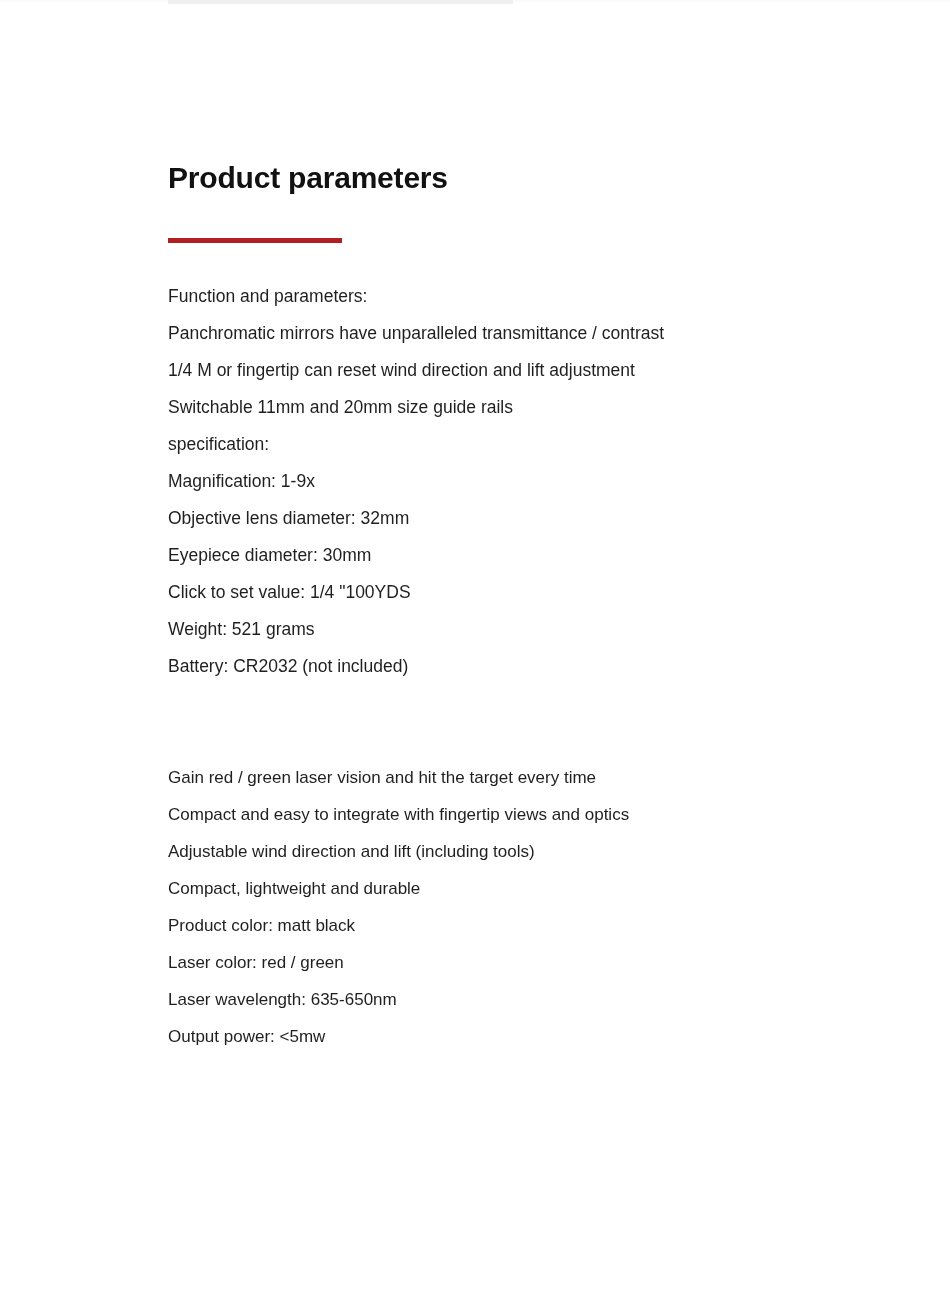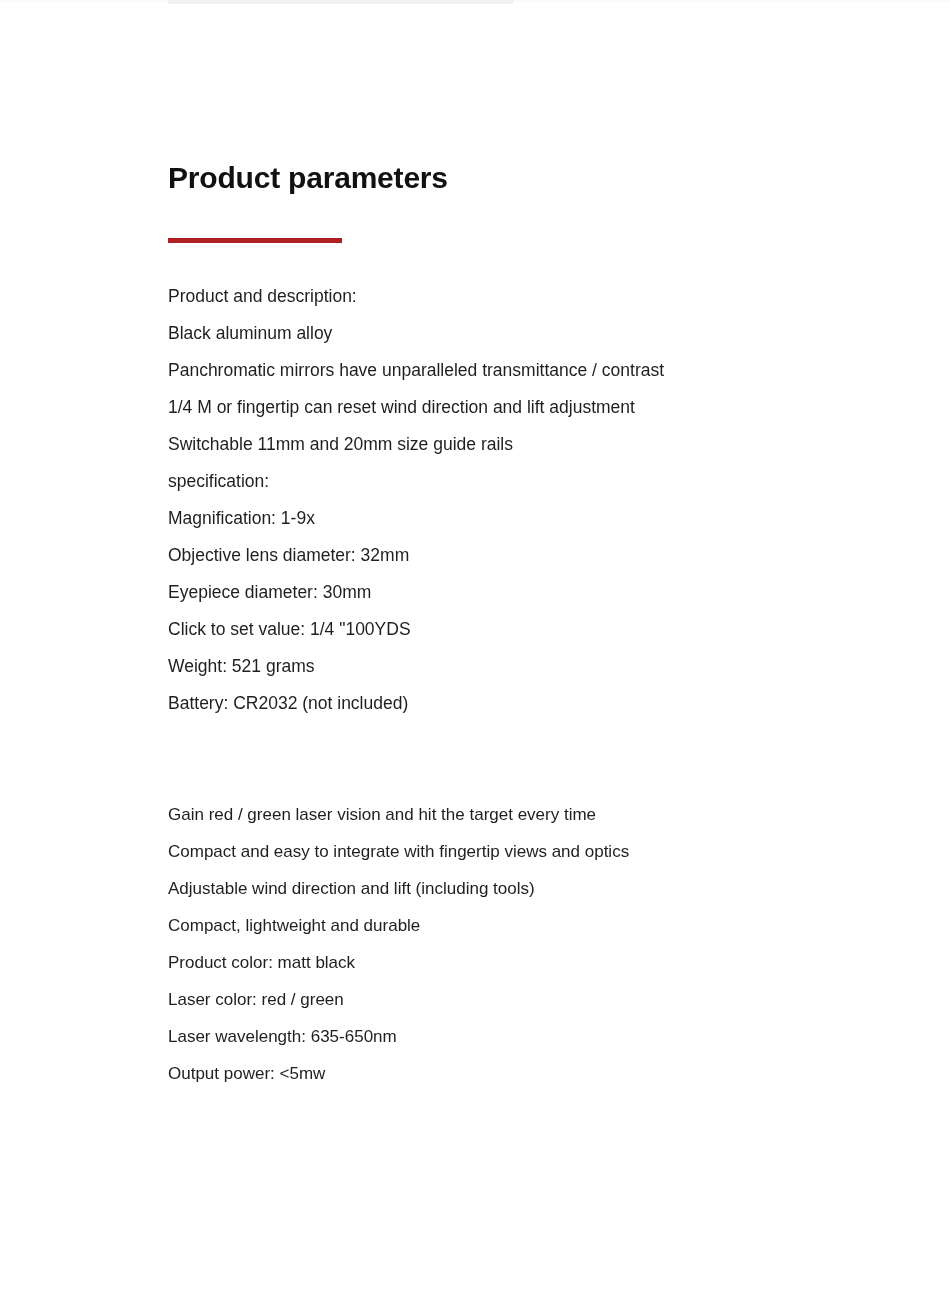--- a/index.html
+++ b/index.html
@@ -111,7 +111,7 @@
     <div class="title-rule" style="background: rgb(176, 31, 36);"></div>
 
     <div class="spec-block">
-      <div class="spec-line">Product and description:</div>
+      <div class="spec-line">Function and parameters:</div>
       <div class="spec-line">Black aluminum alloy</div>
       <div class="spec-line">Panchromatic mirrors have unparalleled transmittance / contrast</div>
       <div class="spec-line">1/4 M or fingertip can reset wind direction and lift adjustment</div>

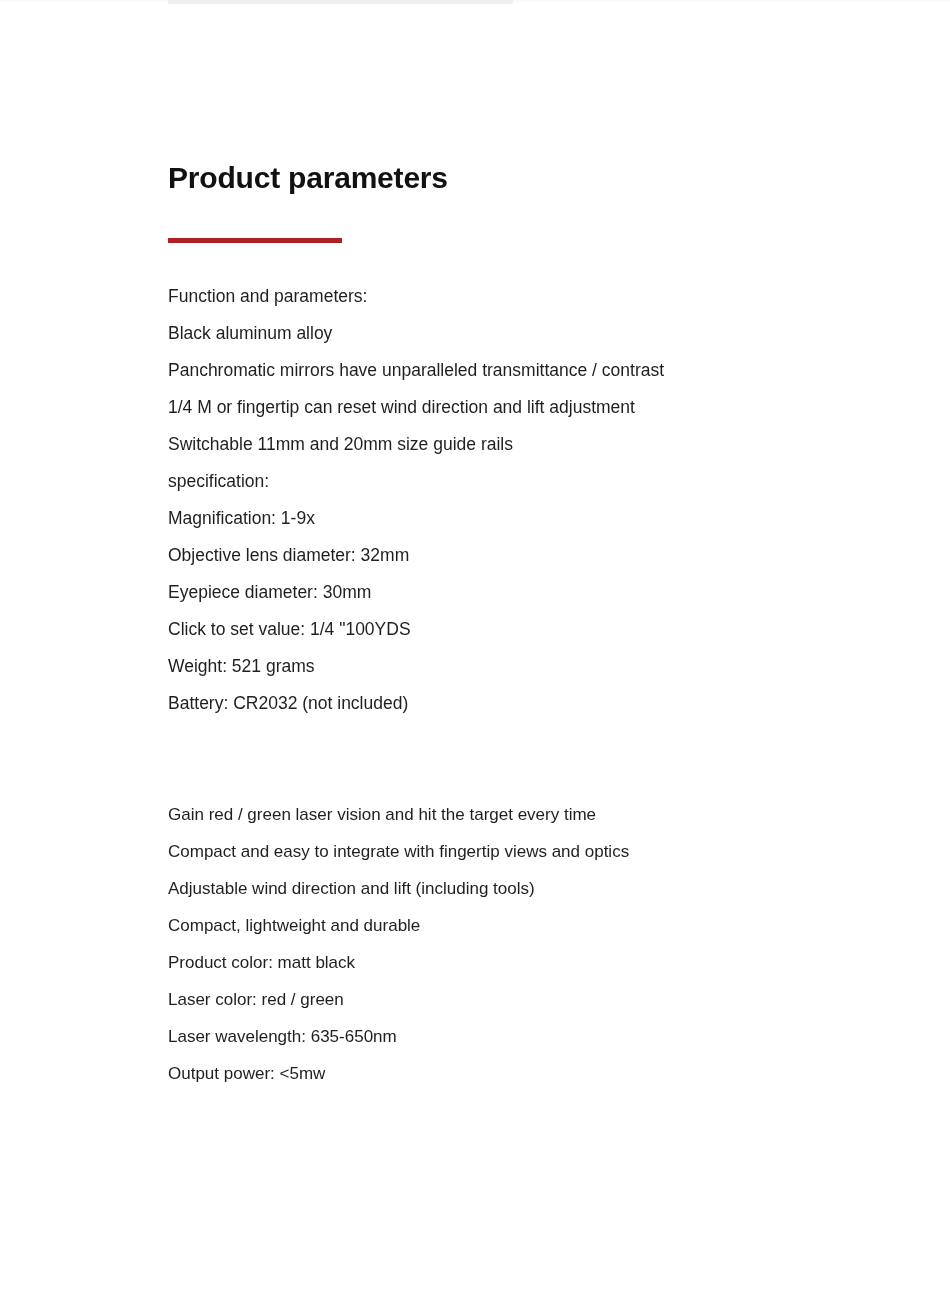--- a/index.html
+++ b/index.html
@@ -112,7 +112,6 @@
 
     <div class="spec-block">
       <div class="spec-line">Function and parameters:</div>
-      <div class="spec-line">Black aluminum alloy</div>
       <div class="spec-line">Panchromatic mirrors have unparalleled transmittance / contrast</div>
       <div class="spec-line">1/4 M or fingertip can reset wind direction and lift adjustment</div>
       <div class="spec-line">Switchable 11mm and 20mm size guide rails</div>

